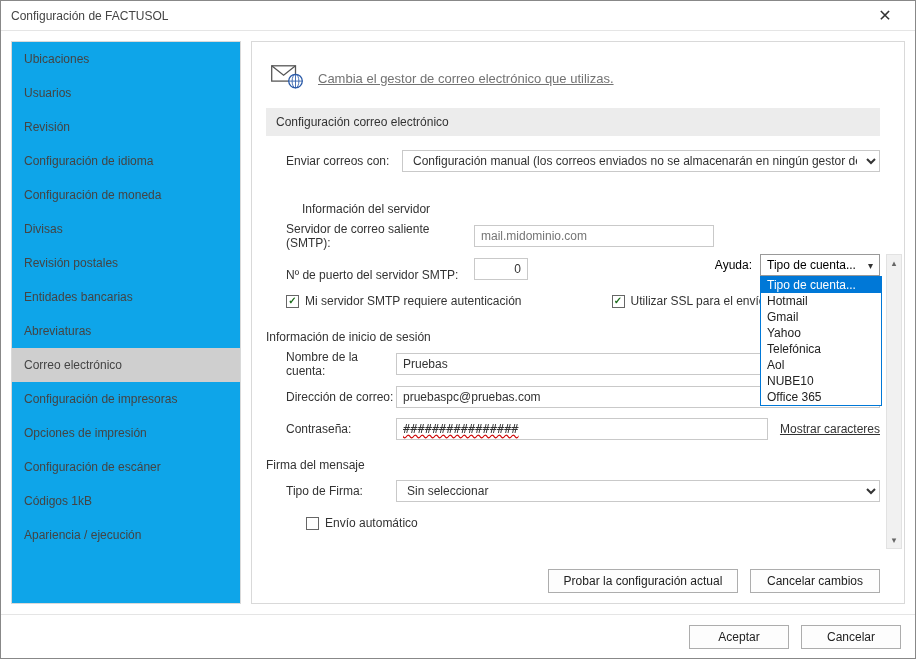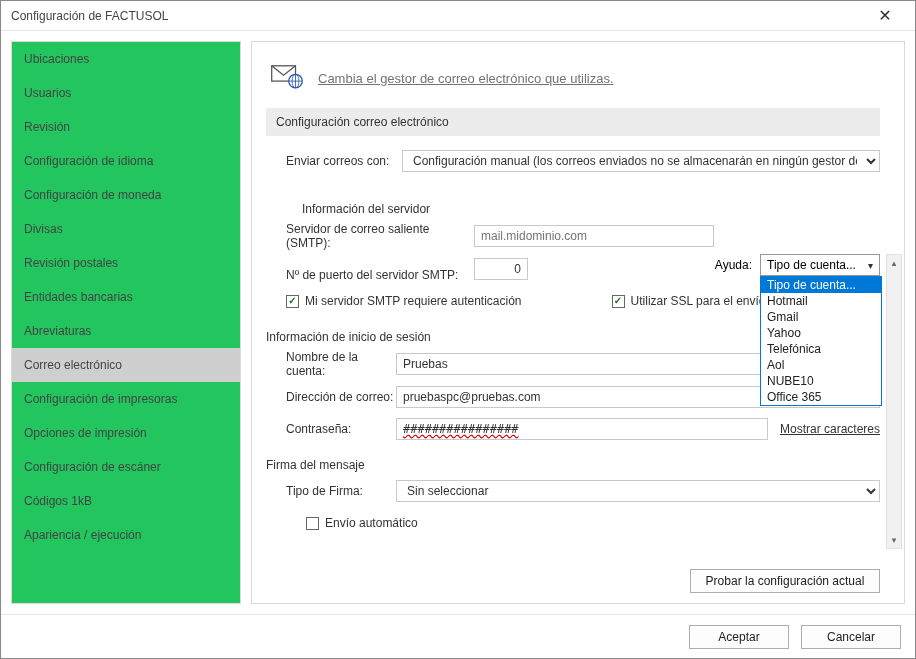--- a/index.html
+++ b/index.html
@@ -9,7 +9,7 @@
   .titlebar .title { flex: 1; }
   .titlebar .close { width: 40px; text-align: center; font-size: 16px; color: #333; cursor: pointer; }
   .body { flex: 1; display: flex; padding: 10px; gap: 10px; min-height: 0; }
-  .sidebar { width: 230px; border: 1px solid #d9d9d9; background: #22c55e; overflow: hidden; }
+  .sidebar { width: 230px; border: 1px solid #d9d9d9; background: #0ea5e9; overflow: hidden; }
   .sidebar-item { height: 34px; display: flex; align-items: center; padding: 0 12px; font-size: 12px; color: #444; cursor: pointer; }
   .sidebar-item.selected { background: #cfcfcf; }
   .main { flex: 1; border: 1px solid #d9d9d9; background: #fff; display: flex; flex-direction: column; min-height: 0; }

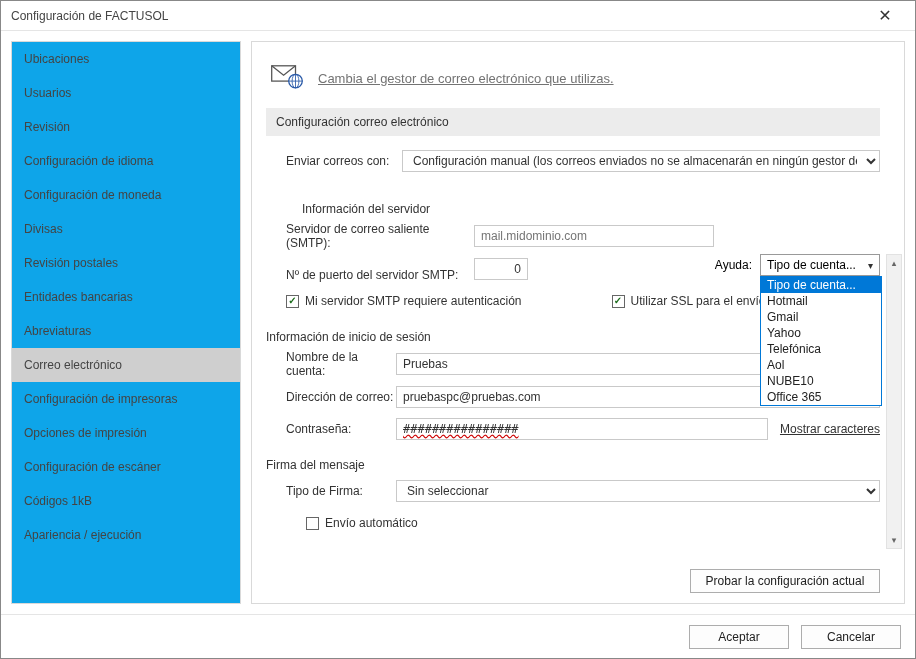--- a/index.html
+++ b/index.html
@@ -198,6 +198,7 @@
 
       <div class="buttons-row">
         <button class="btn" style="min-width:190px;">Probar la configuración actual</button>
+        <button class="btn" style="min-width:130px;">Cancelar cambios</button>
       </div>
     </div>
 

